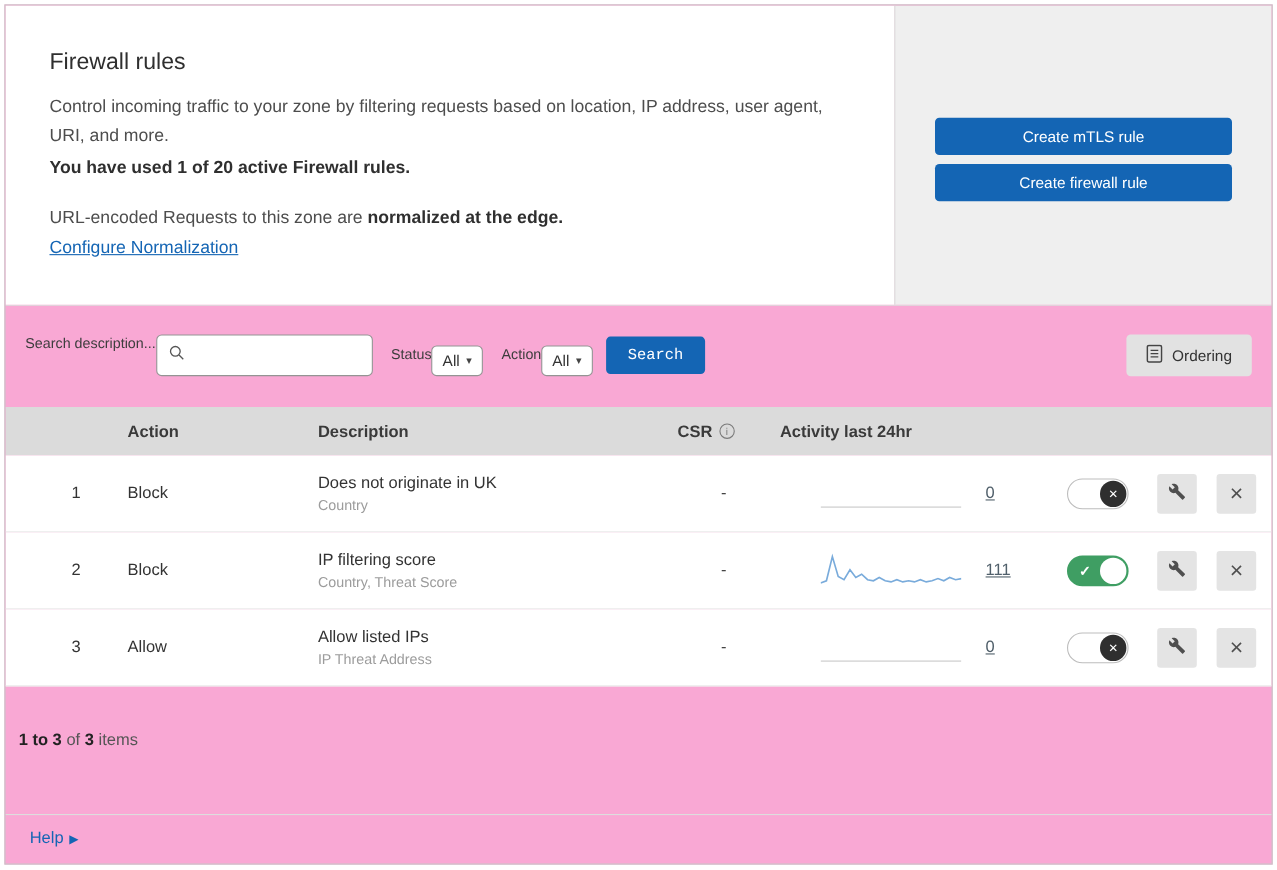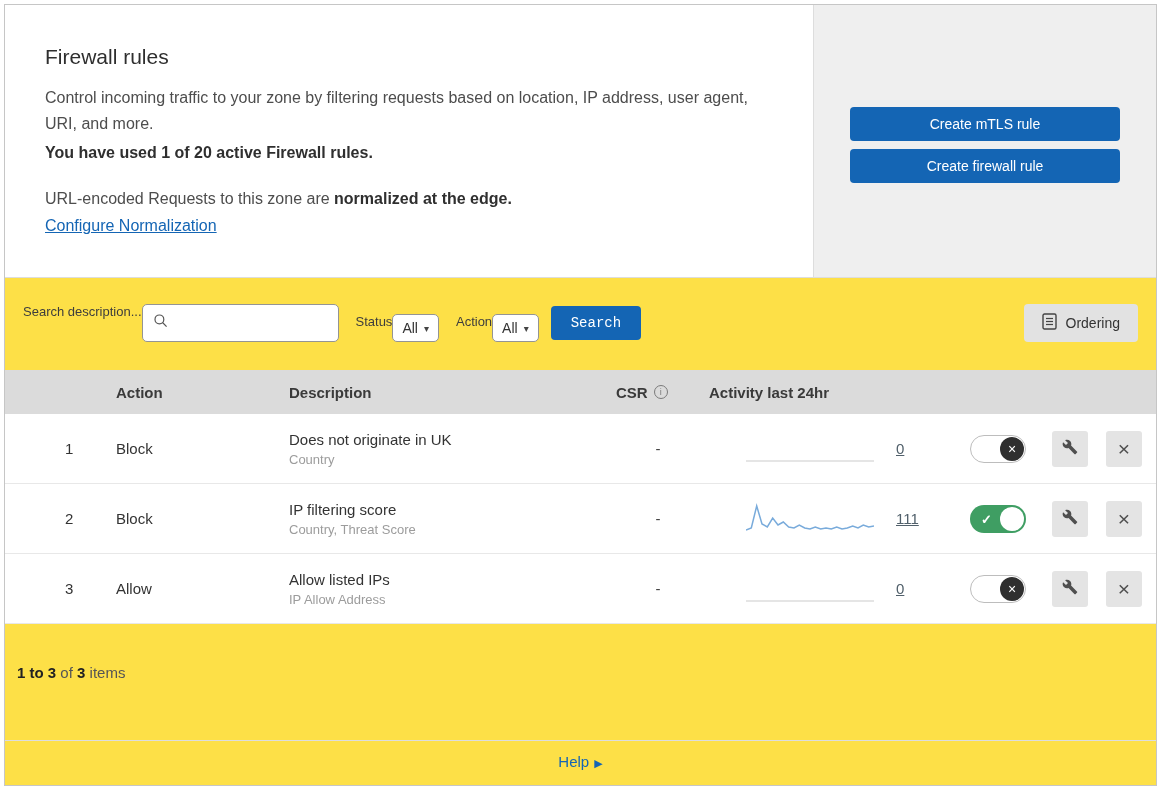--- a/index.html
+++ b/index.html
@@ -10,7 +10,7 @@
   }
   .page {
     position:absolute; left:4px; top:4px; right:4px; bottom:5px;
-    border:1px solid #c6c6c6; background:#fde047;
+    border:1px solid #c6c6c6; background:#f9a8d4;
     display:flex; flex-direction:column; overflow:hidden;
   }
 

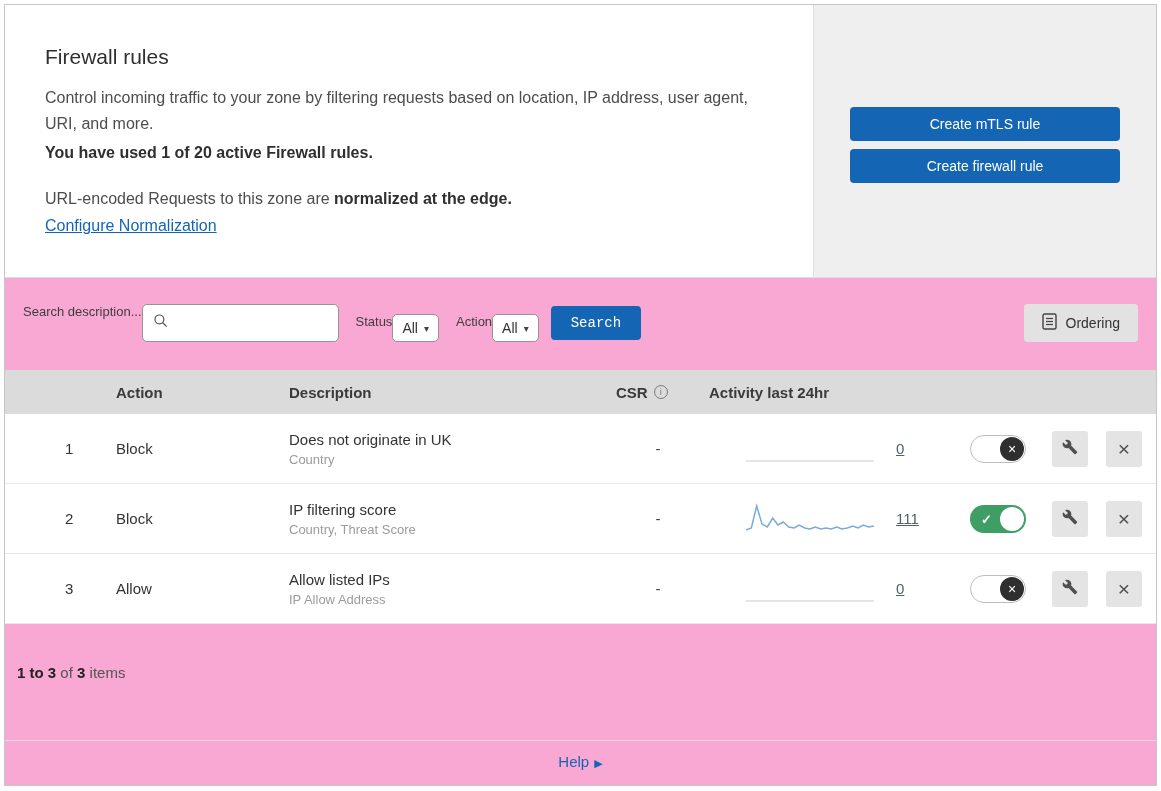--- a/index.html
+++ b/index.html
@@ -267,7 +267,7 @@
     <div class="c-action">Allow</div>
     <div class="c-desc">
       <div class="desc-main">Allow listed IPs</div>
-      <div class="desc-sub">IP Allow Address</div>
+      <div class="desc-sub">IP Threat Address</div>
     </div>
     <div class="c-csr">-</div>
     <div class="c-activity">

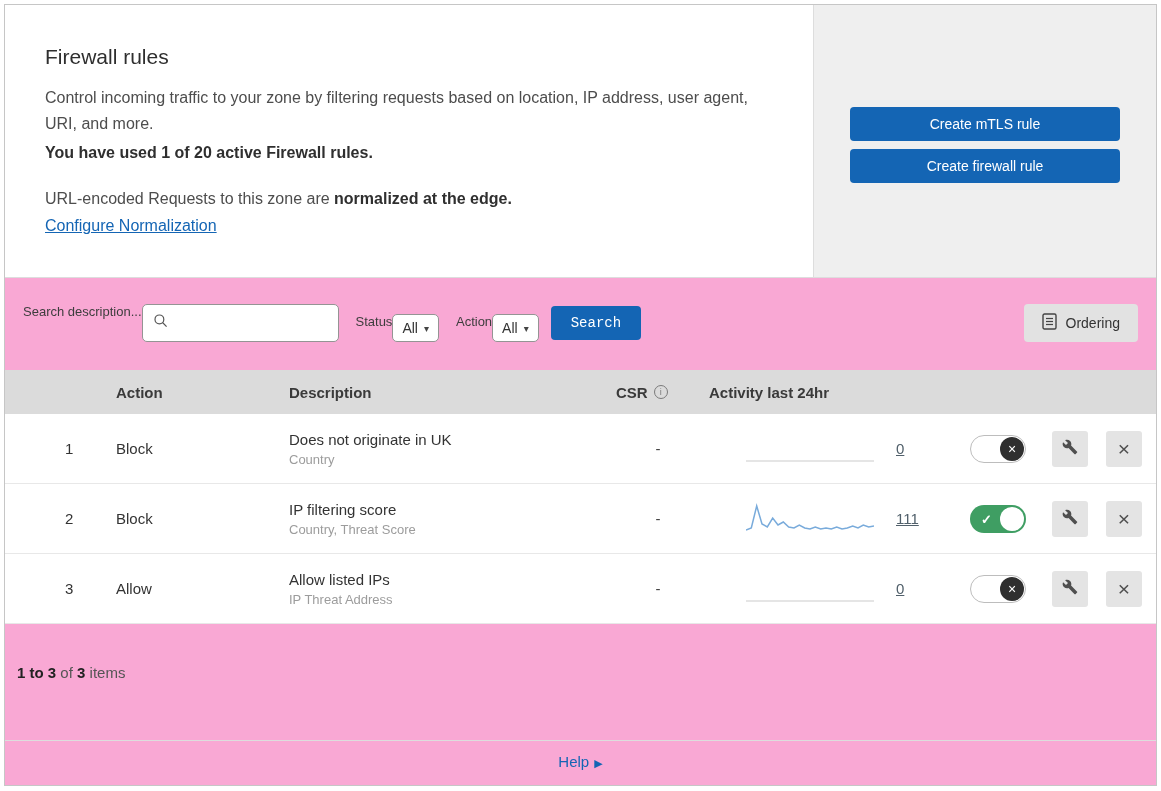--- a/index.html
+++ b/index.html
@@ -106,7 +106,7 @@
   
   .tfooter { padding:40px 12px 18px 12px; font-size:15px; color:#555; flex:1; }
   .tfooter b { color:#222; }
-  .helpbar { border-top:1px solid #ddd; padding:12px 22px 14px 22px; text-align:center; }
+  .helpbar { border-top:1px solid #ddd; padding:12px 22px 14px 22px; text-align:left; }
   .help-link { color:#1465b4; font-size:15px; text-decoration:none; cursor:pointer; }
   .help-arrow { font-size:11px; margin-left:5px; }
 </style>

